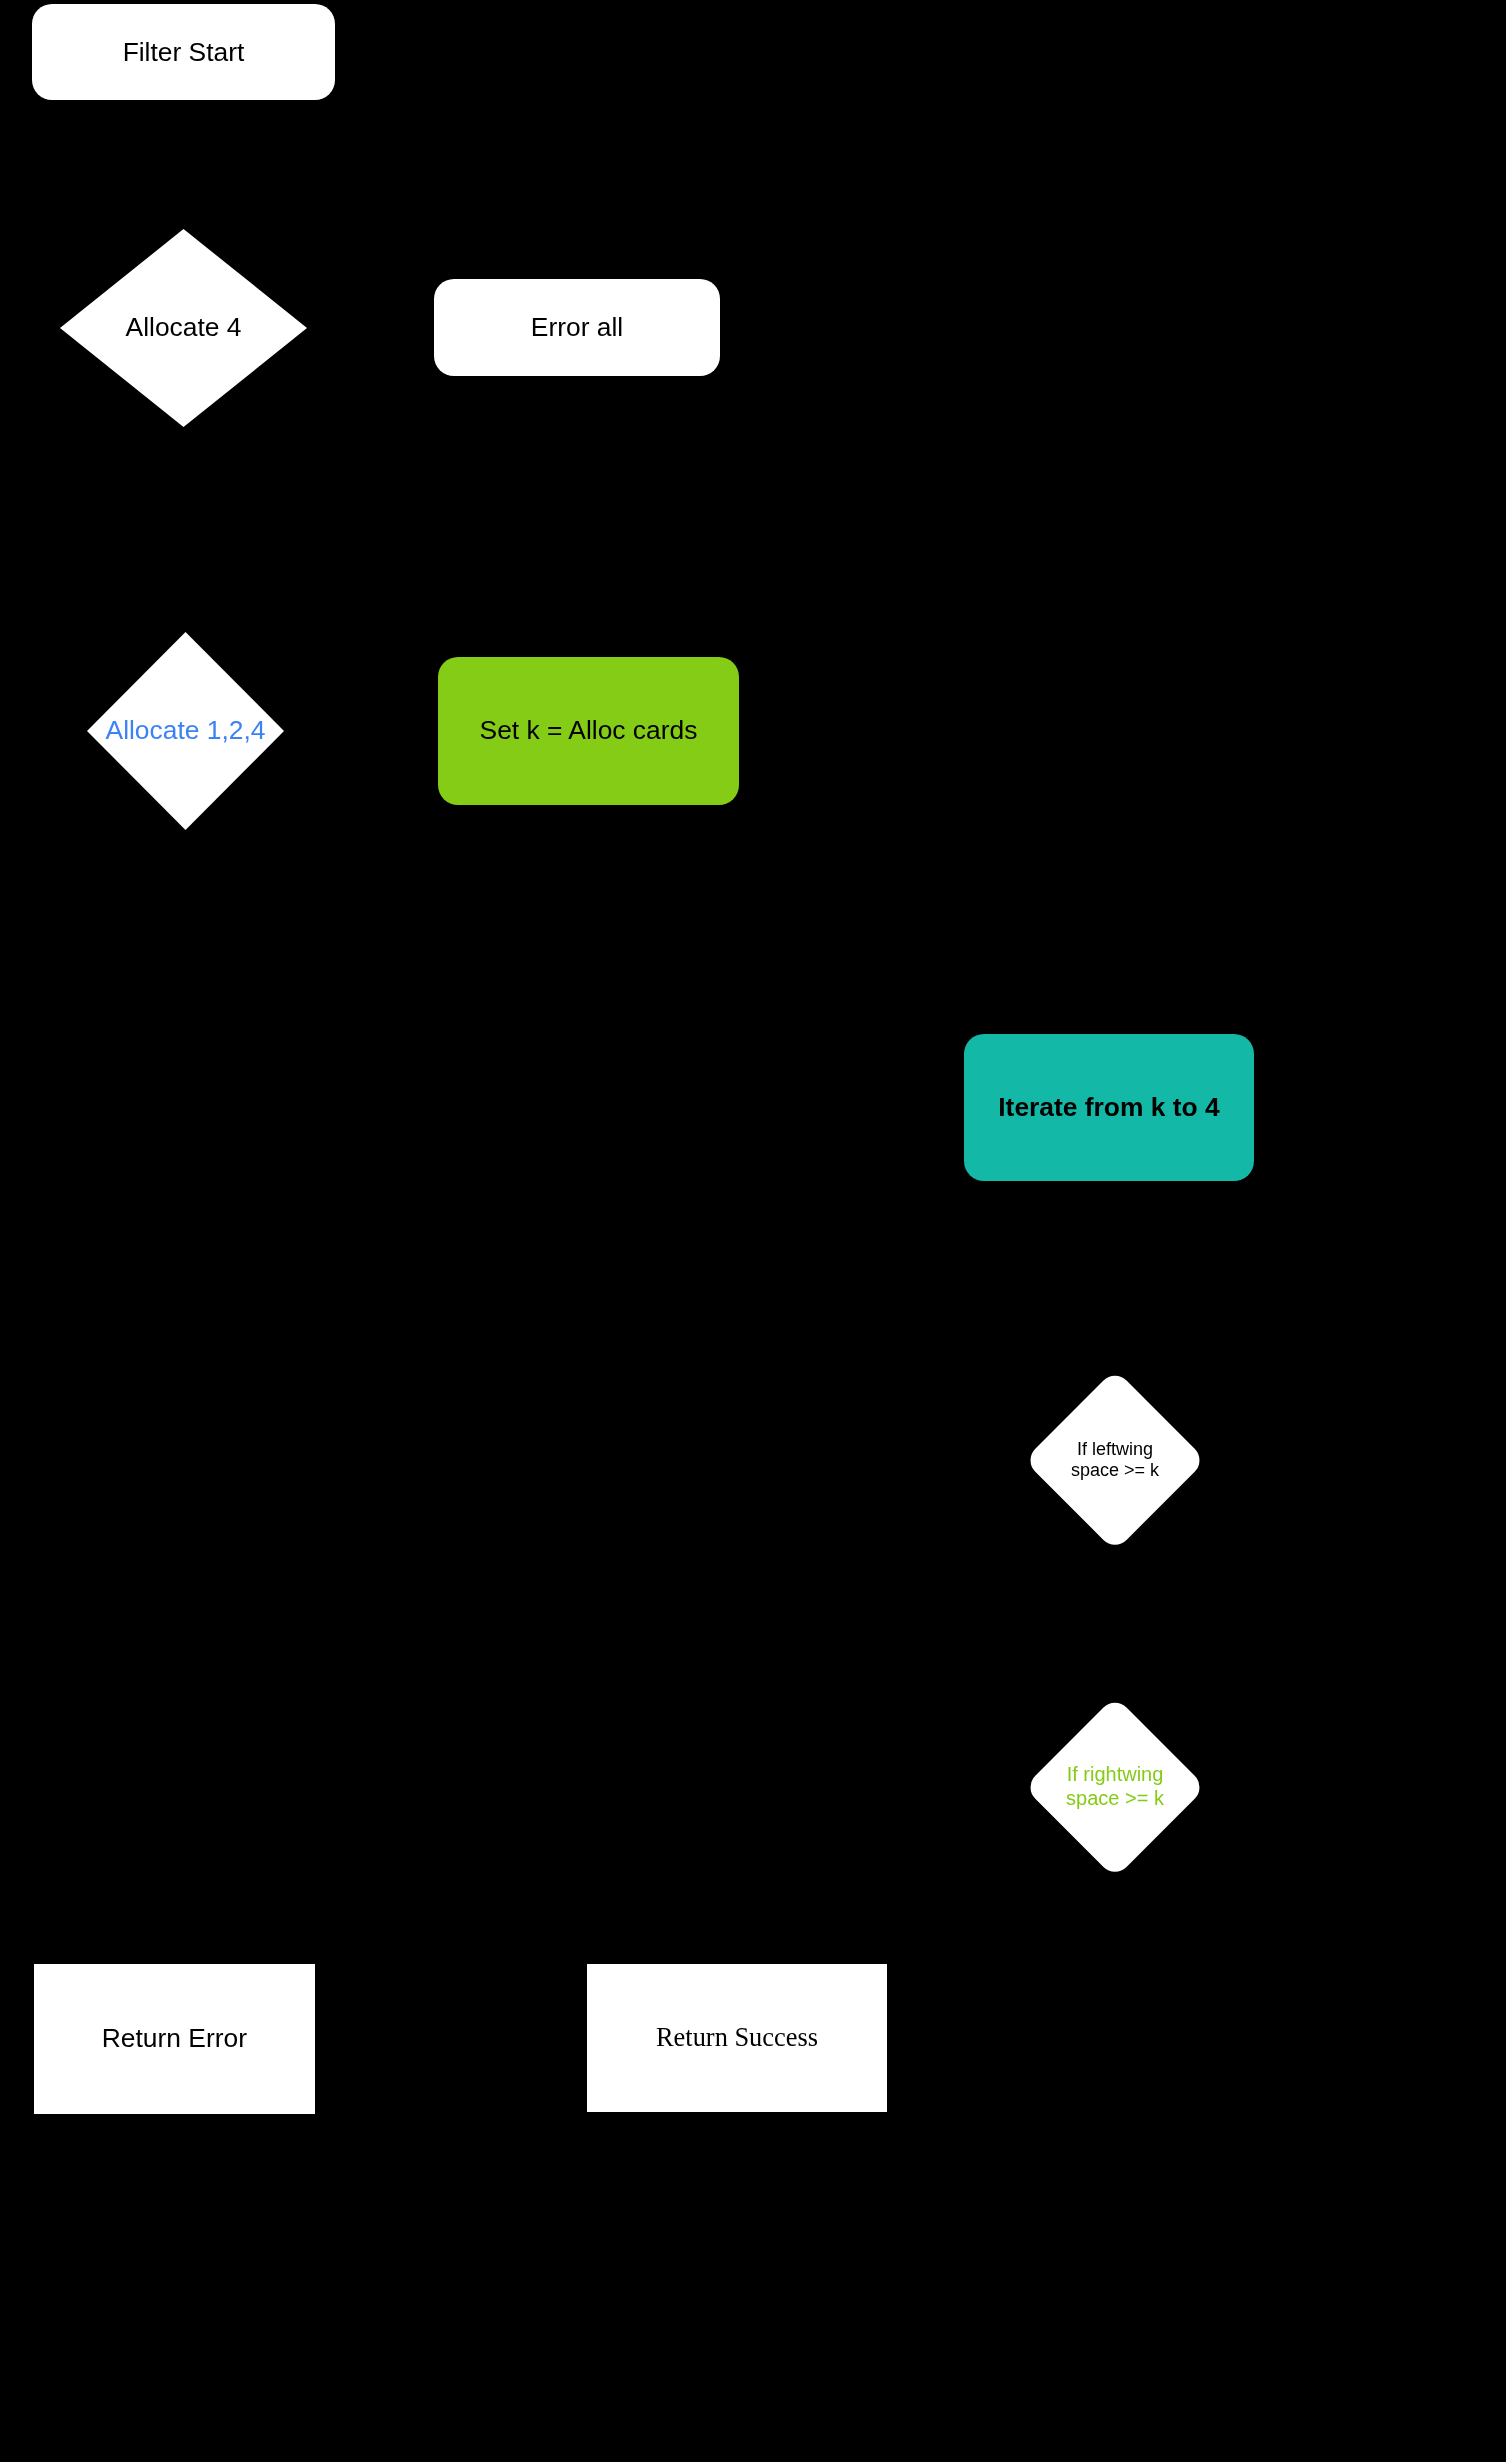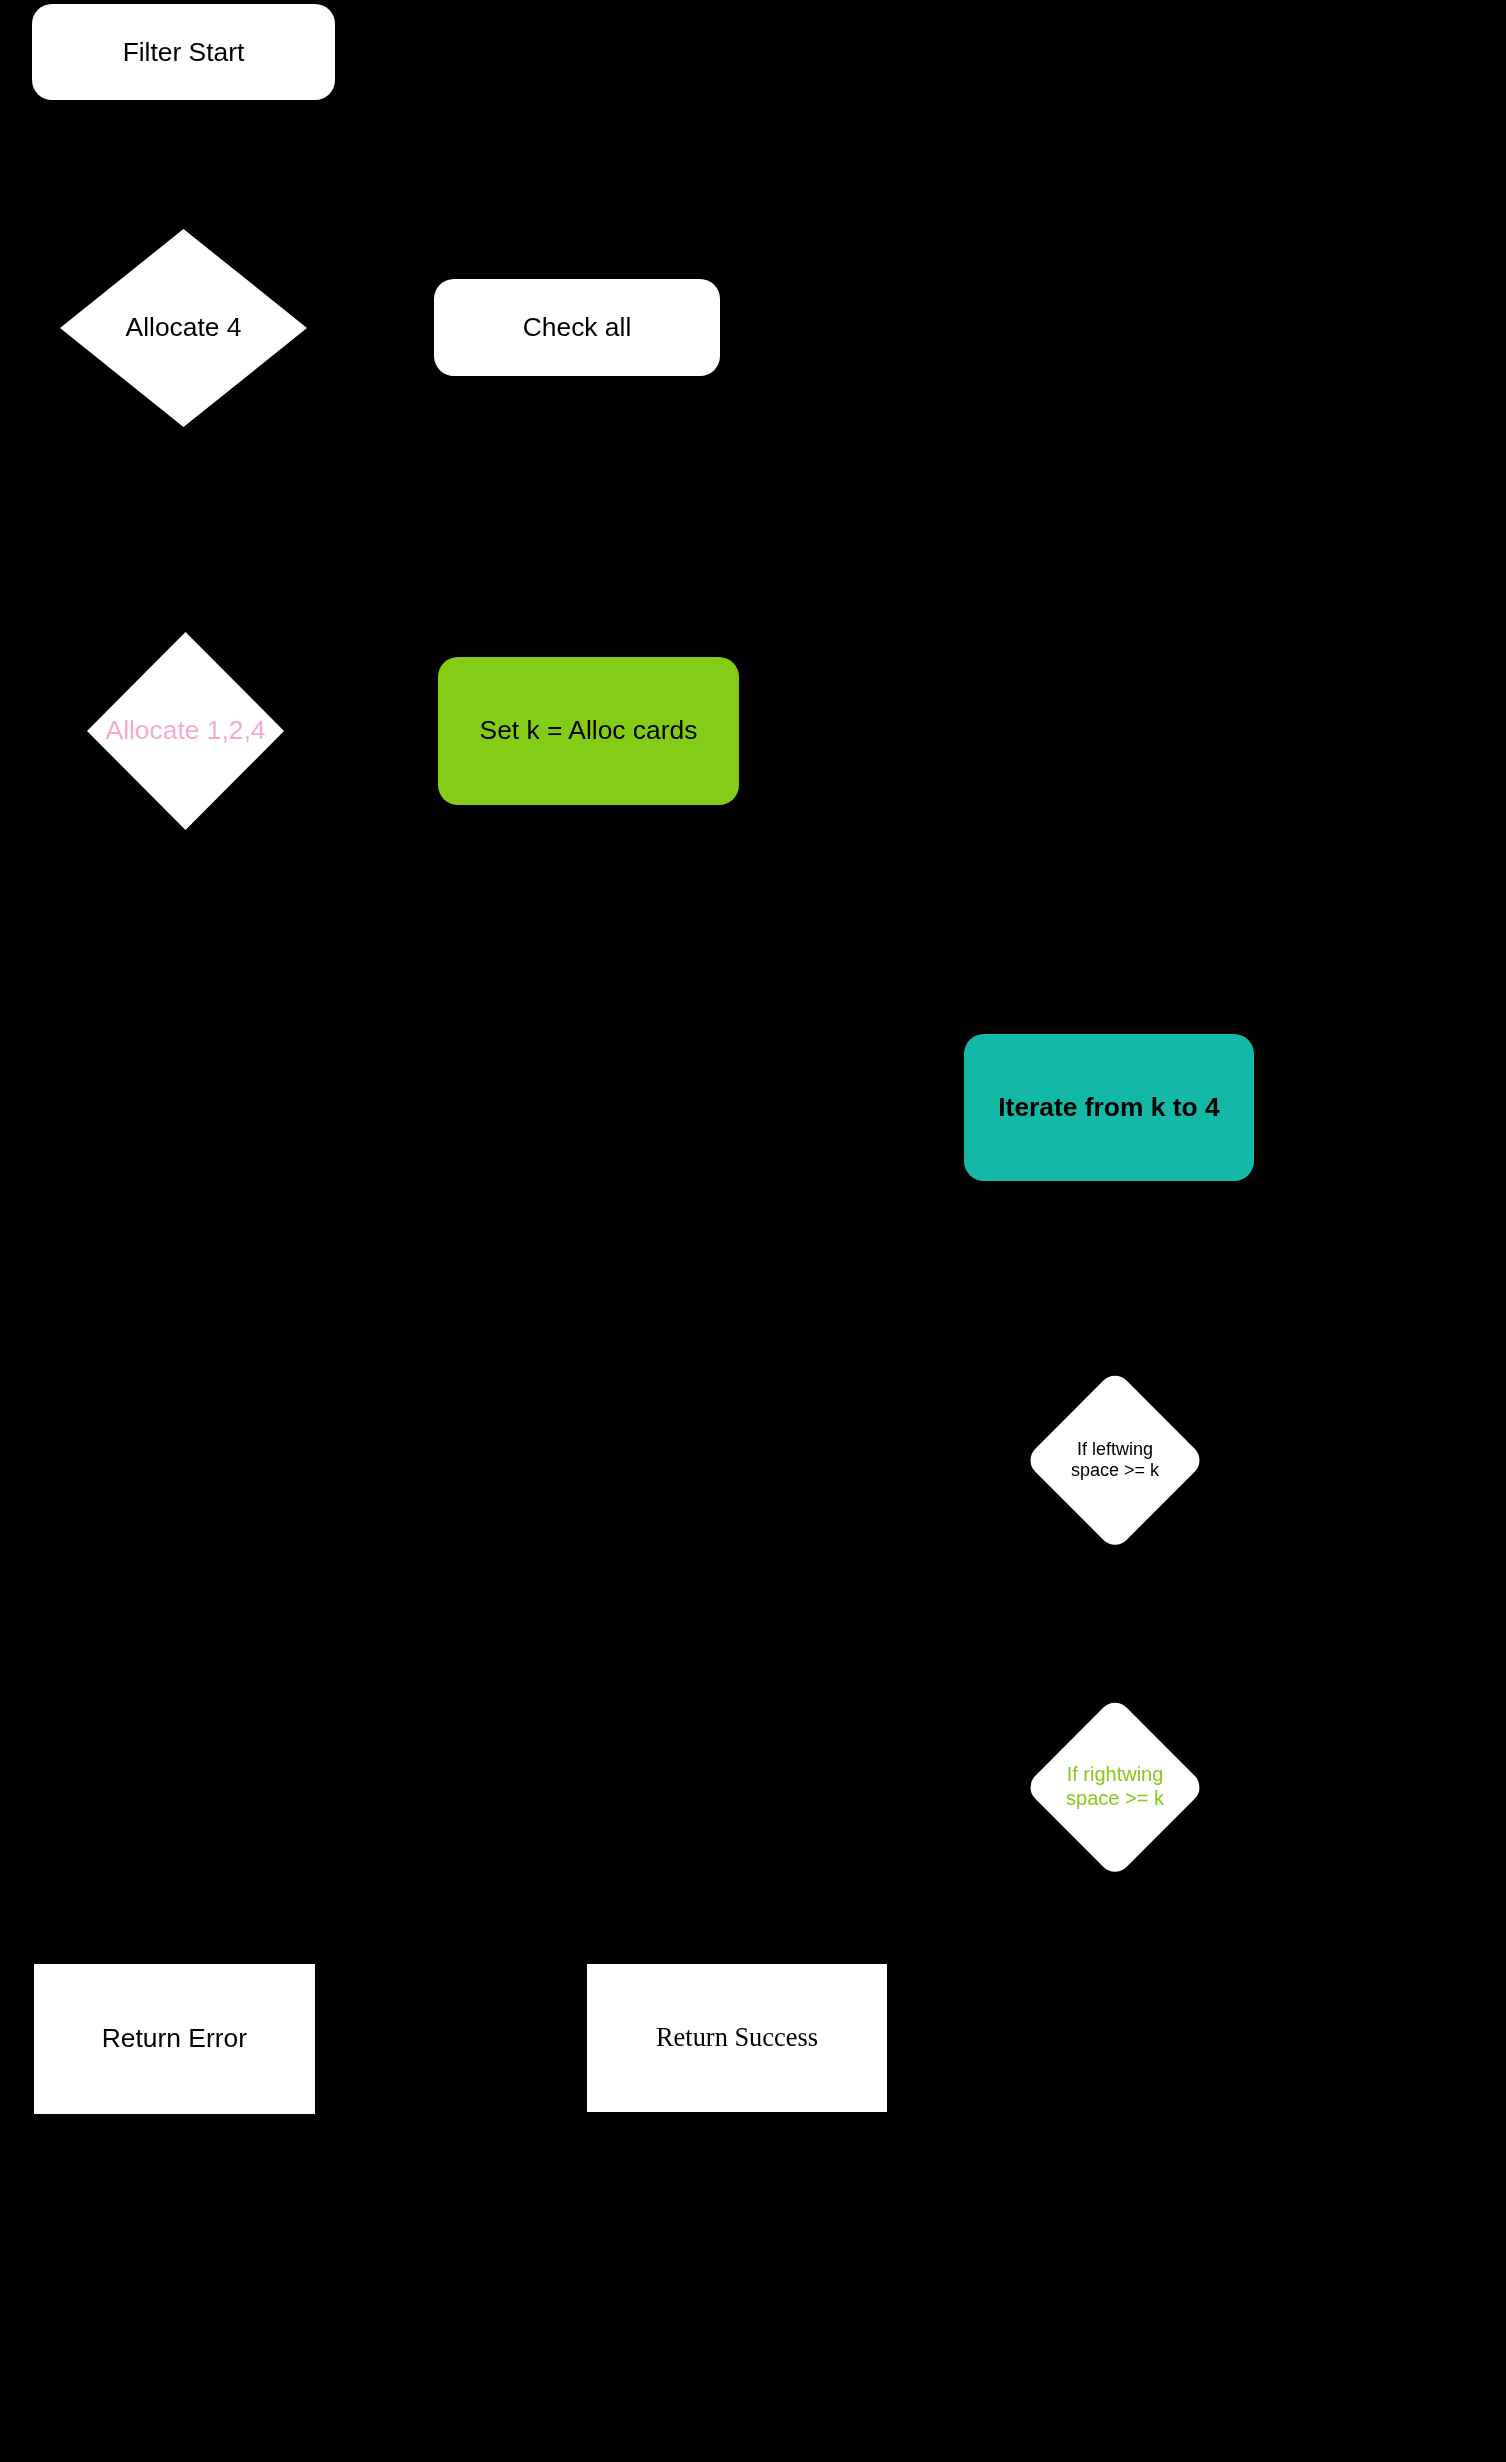--- a/index.html
+++ b/index.html
@@ -75,7 +75,7 @@
 <div id="canvas" style="width: 1507px; height: 2462px; background: rgb(0, 0, 0); margin-left: 32px;">
     <div class="node shape-rounded-rect" style="left: 0px; top: 4.4px; width: 303px; height: 96px; background: rgb(255, 255, 255);"><span class="node-label" style="font-size: 26.4px; color: rgb(0, 0, 0);">Filter Start</span></div>
     <div class="node shape-diamond" style="left: 28px; top: 229px; width: 247px; height: 198px;"><div class="diamond-fill" style="background: rgb(255, 255, 255);"></div><span class="node-label" style="font-size: 26.4px; color: rgb(0, 0, 0);">Allocate 4</span></div>
-    <div class="node shape-rounded-rect" style="left: 402px; top: 279px; width: 286px; height: 97px; background: rgb(255, 255, 255);"><span class="node-label" style="font-size: 26.4px; color: rgb(0, 0, 0);">Check all</span></div>
+    <div class="node shape-rounded-rect" style="left: 402px; top: 279px; width: 286px; height: 97px; background: rgb(255, 255, 255);"><span class="node-label" style="font-size: 26.4px; color: rgb(0, 0, 0);">Error all</span></div>
     <div class="node shape-diamond" style="left: 55px; top: 632px; width: 197px; height: 198px;"><div class="diamond-fill" style="background: rgb(255, 255, 255);"></div><span class="node-label" style="font-size: 26.4px; color: #f9a8d4;">Allocate 1,2,4</span></div>
     <div class="node shape-rounded-rect" style="left: 406px; top: 657px; width: 301px; height: 148px; background: #84cc16;"><span class="node-label" style="font-size: 26.4px; color: rgb(0, 0, 0);">Set k = Alloc cards</span></div>
     <div class="node shape-rounded-rect" style="left: 932px; top: 1034px; width: 290px; height: 147px; background: #14b8a6; font-weight: bold;"><span class="node-label" style="font-size: 26.4px; color: rgb(0, 0, 0);">Iterate from k to 4</span></div>

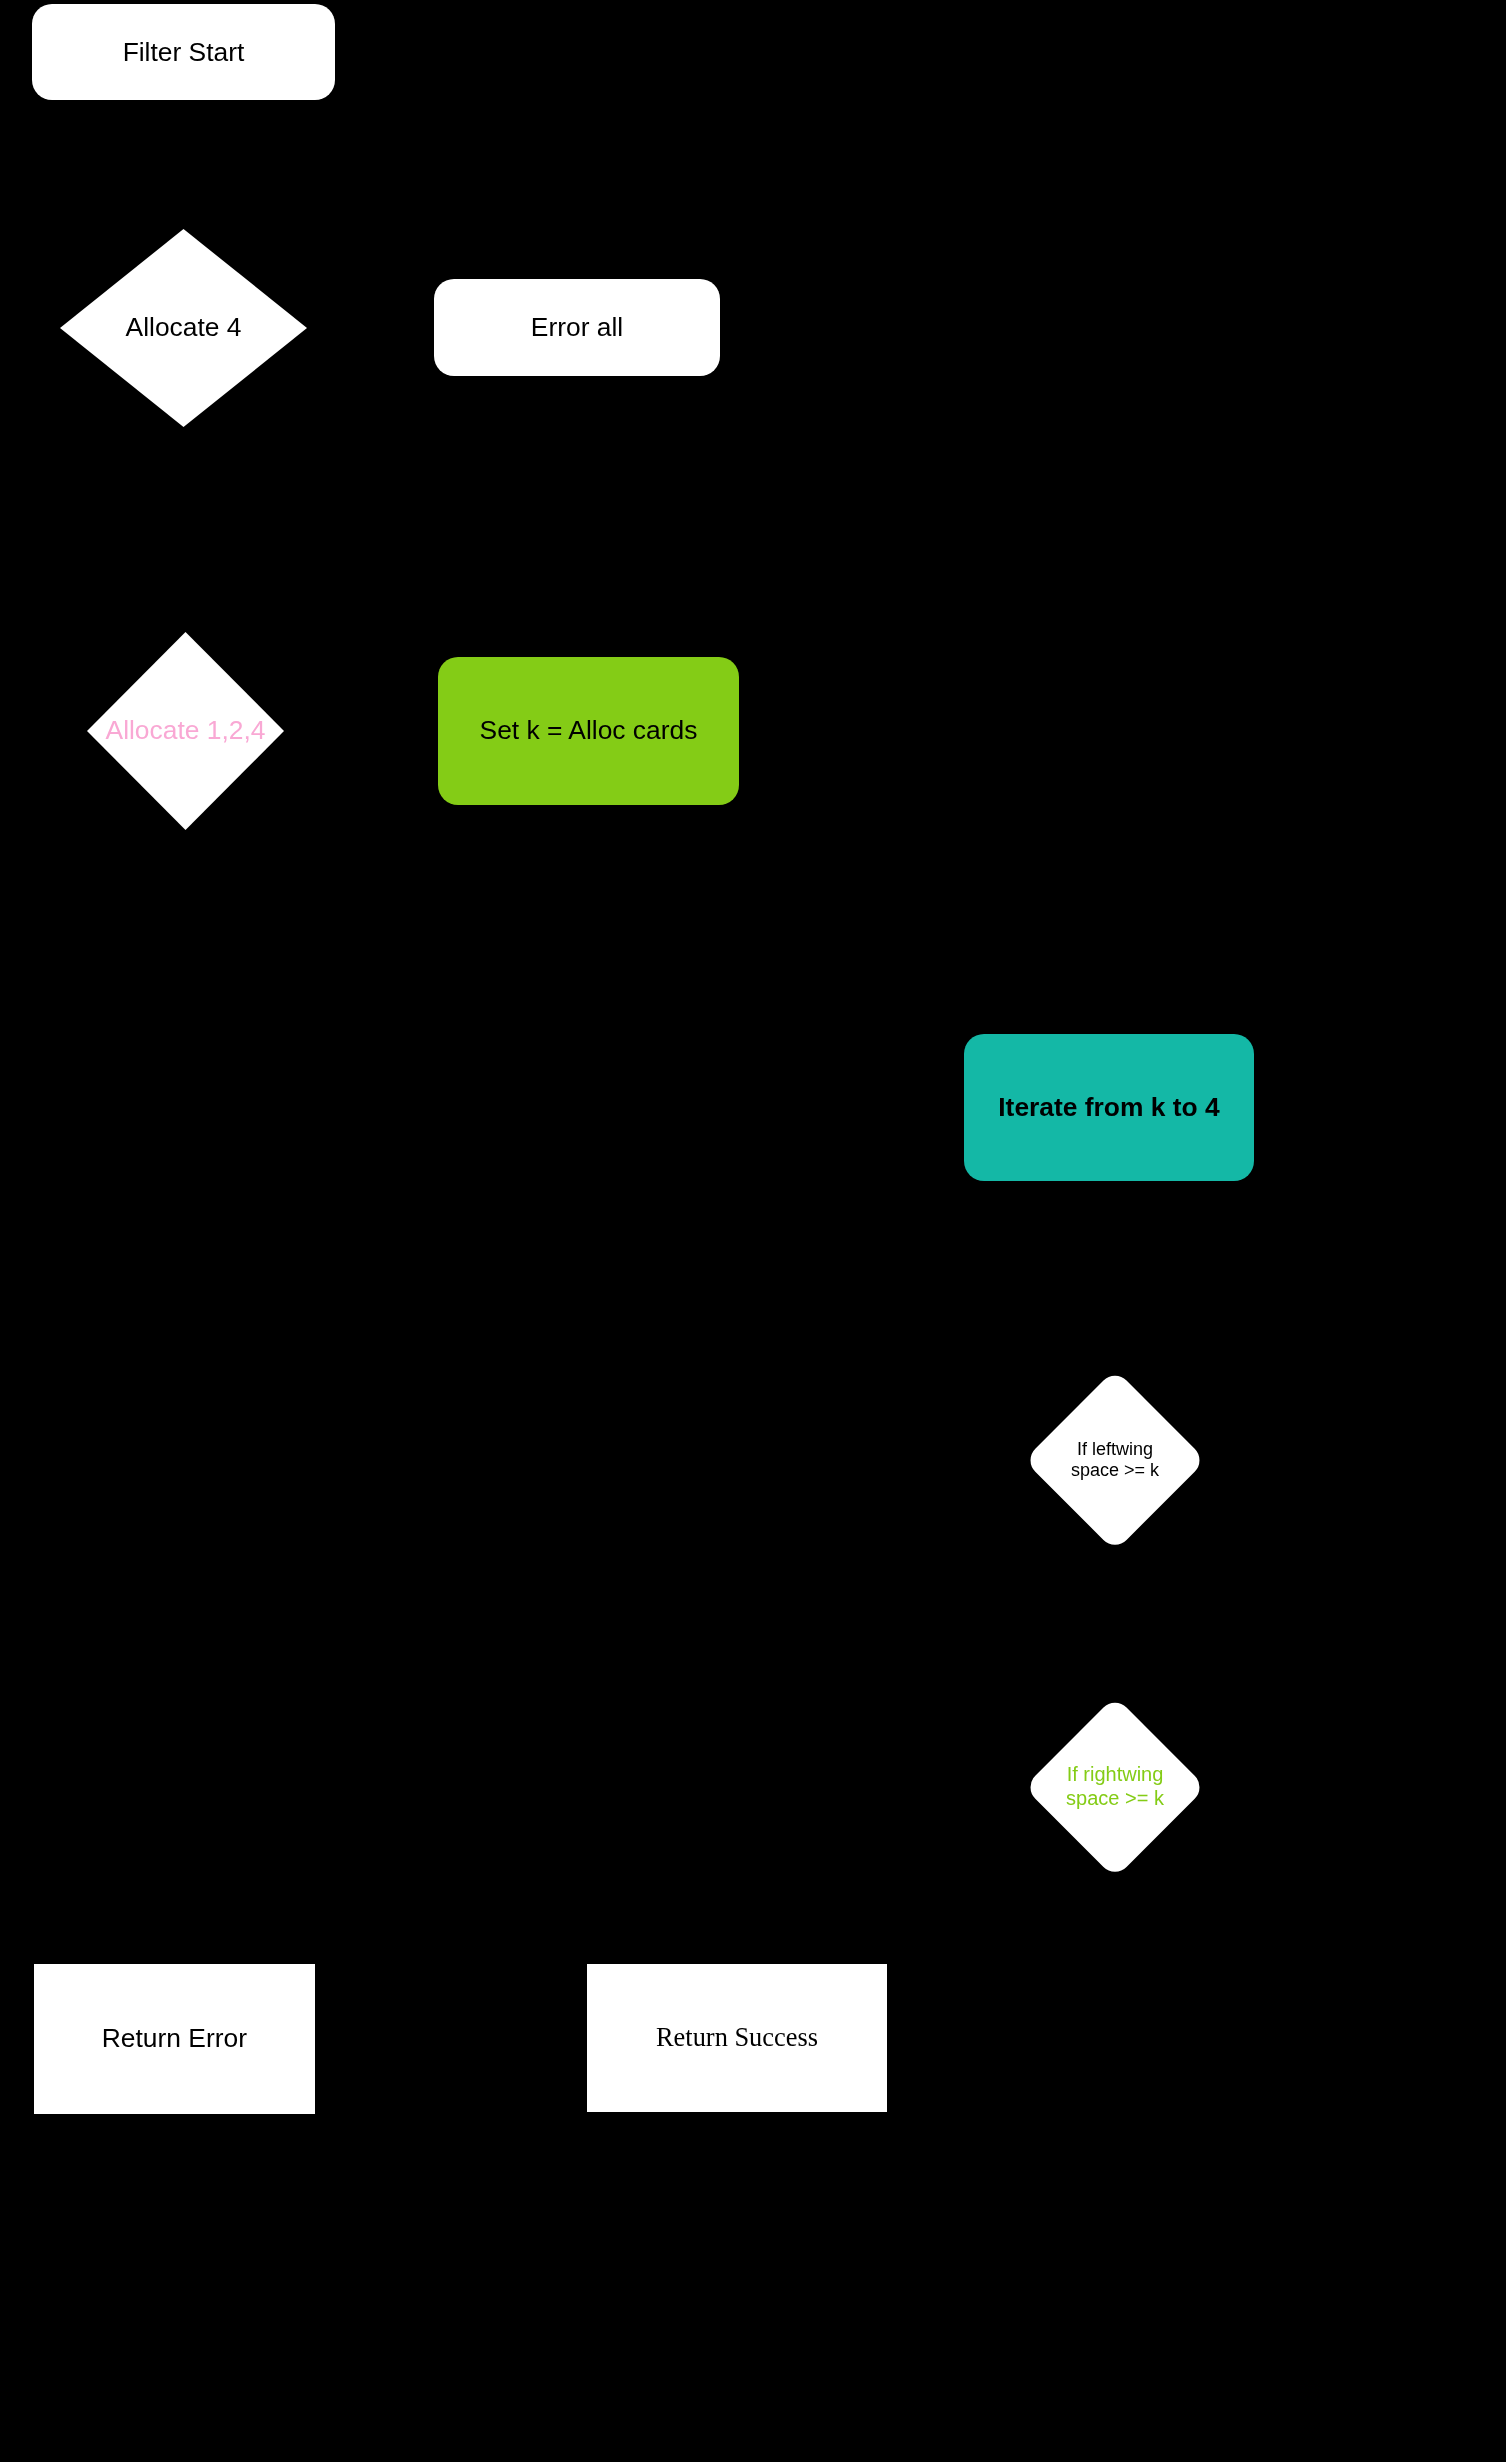--- a/index.html
+++ b/index.html
@@ -76,7 +76,7 @@
     <div class="node shape-rounded-rect" style="left: 0px; top: 4.4px; width: 303px; height: 96px; background: rgb(255, 255, 255);"><span class="node-label" style="font-size: 26.4px; color: rgb(0, 0, 0);">Filter Start</span></div>
     <div class="node shape-diamond" style="left: 28px; top: 229px; width: 247px; height: 198px;"><div class="diamond-fill" style="background: rgb(255, 255, 255);"></div><span class="node-label" style="font-size: 26.4px; color: rgb(0, 0, 0);">Allocate 4</span></div>
     <div class="node shape-rounded-rect" style="left: 402px; top: 279px; width: 286px; height: 97px; background: rgb(255, 255, 255);"><span class="node-label" style="font-size: 26.4px; color: rgb(0, 0, 0);">Error all</span></div>
-    <div class="node shape-diamond" style="left: 55px; top: 632px; width: 197px; height: 198px;"><div class="diamond-fill" style="background: rgb(255, 255, 255);"></div><span class="node-label" style="font-size: 26.4px; color: #f9a8d4;">Allocate 1,2,4</span></div>
+    <div class="node shape-diamond" style="left: 55px; top: 632px; width: 197px; height: 198px;"><div class="diamond-fill" style="background: rgb(255, 255, 255);"></div><span class="node-label" style="font-size: 26.4px; color: #3b82f6;">Allocate 1,2,4</span></div>
     <div class="node shape-rounded-rect" style="left: 406px; top: 657px; width: 301px; height: 148px; background: #84cc16;"><span class="node-label" style="font-size: 26.4px; color: rgb(0, 0, 0);">Set k = Alloc cards</span></div>
     <div class="node shape-rounded-rect" style="left: 932px; top: 1034px; width: 290px; height: 147px; background: #14b8a6; font-weight: bold;"><span class="node-label" style="font-size: 26.4px; color: rgb(0, 0, 0);">Iterate from k to 4</span></div>
     <div class="node shape-diamond-rounded" style="left: 992px; top: 1369px; width: 182px; height: 182px;"><div class="diamond-fill" style="background: rgb(255, 255, 255);"></div><span class="node-label" style="font-size: 18px; color: rgb(0, 0, 0);">If leftwing

